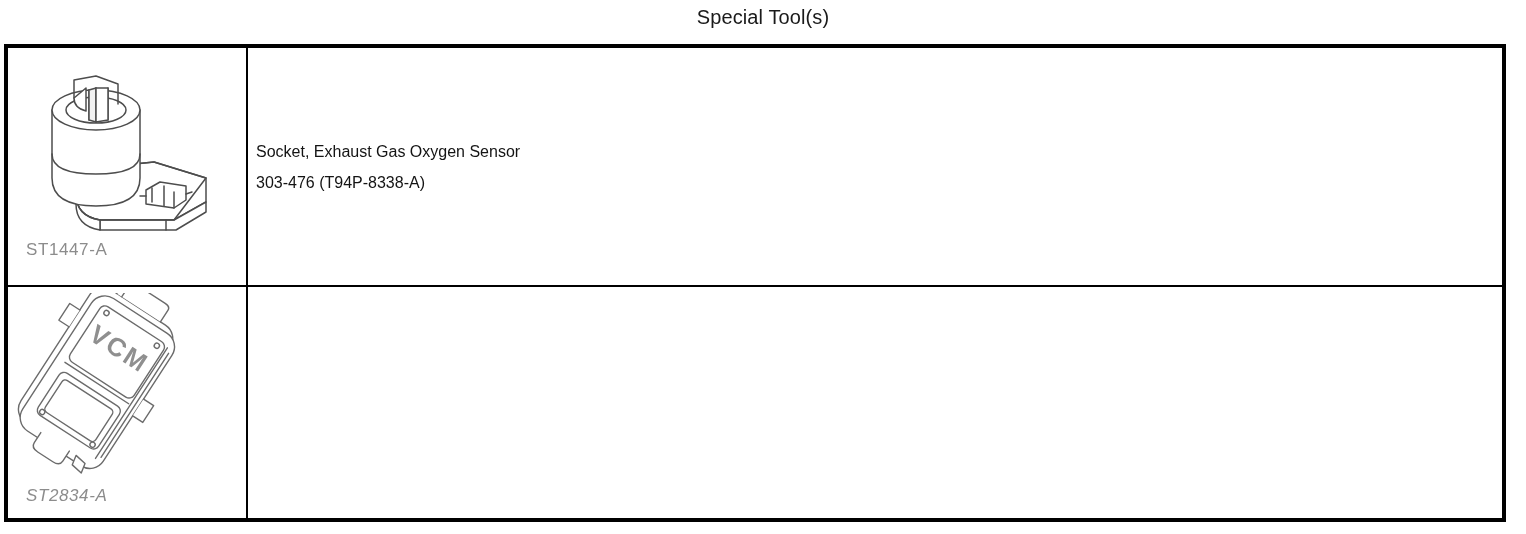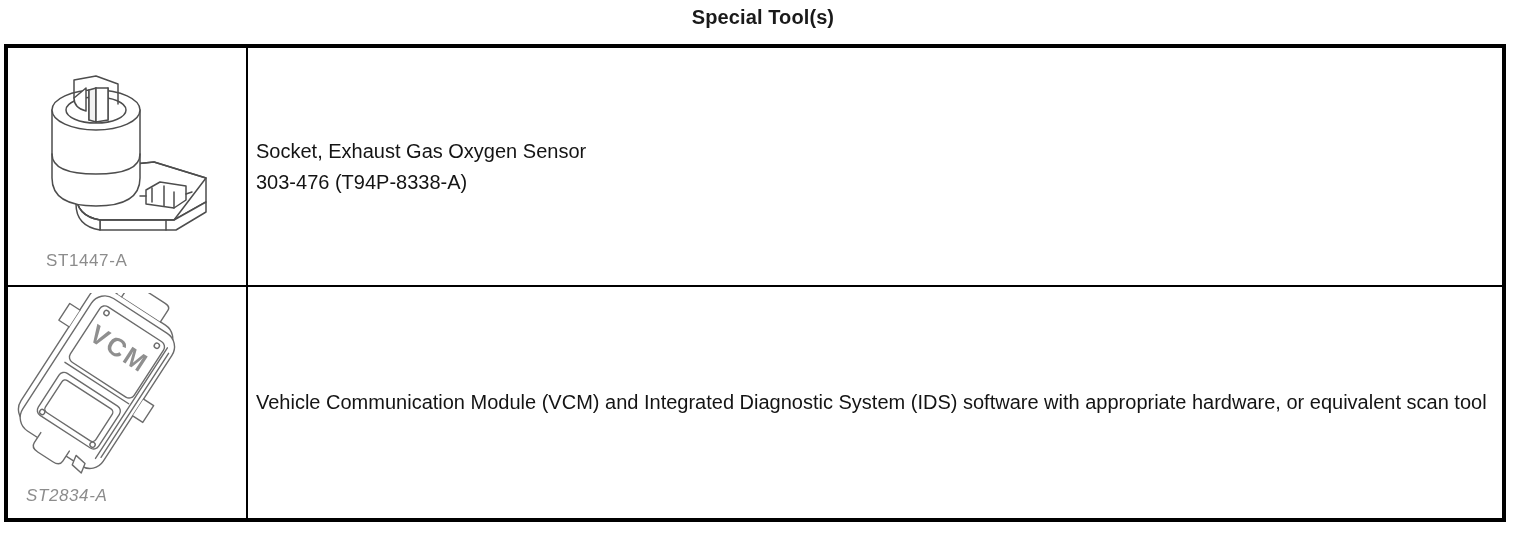--- a/index.html
+++ b/index.html
@@ -28,7 +28,6 @@
     color: #1a1a1a;
     letter-spacing: 0.1px;
     white-space: nowrap;
-    font-weight: bold;
   }
 
   #tools-table {

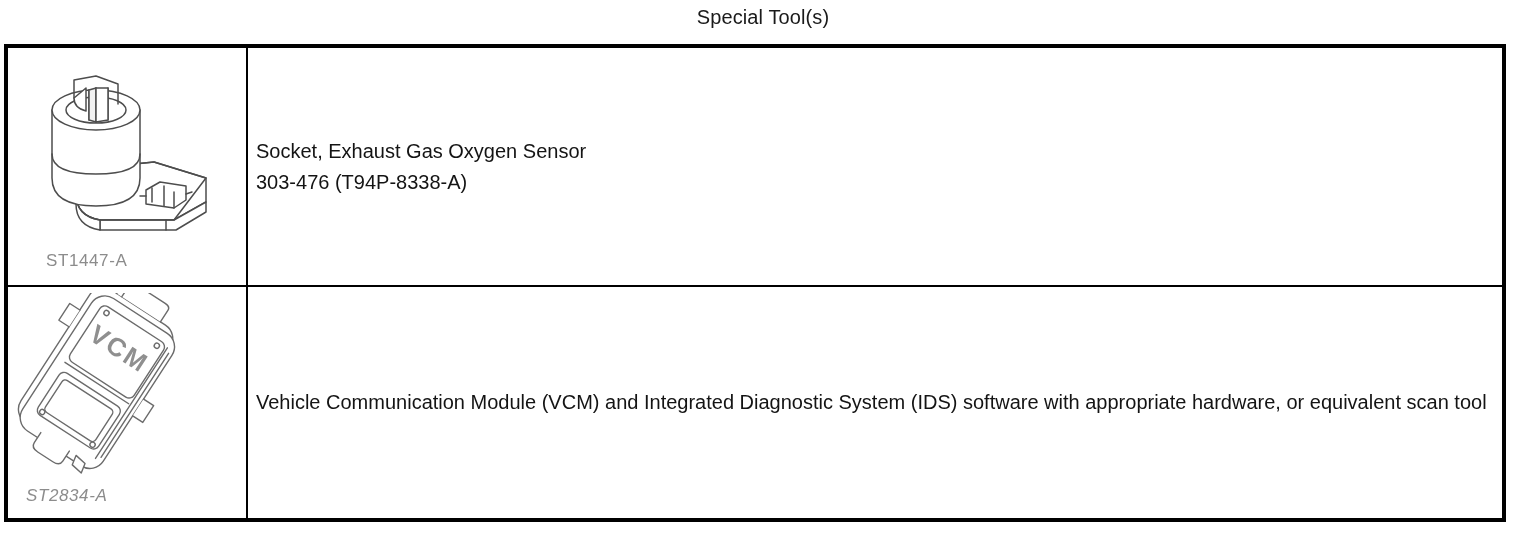--- a/index.html
+++ b/index.html
@@ -72,7 +72,7 @@
   }
 
   .tool-desc-line {
-    font-size: 20px;
+    font-size: 16px;
     line-height: 31px;
     color: #141414;
     white-space: nowrap;

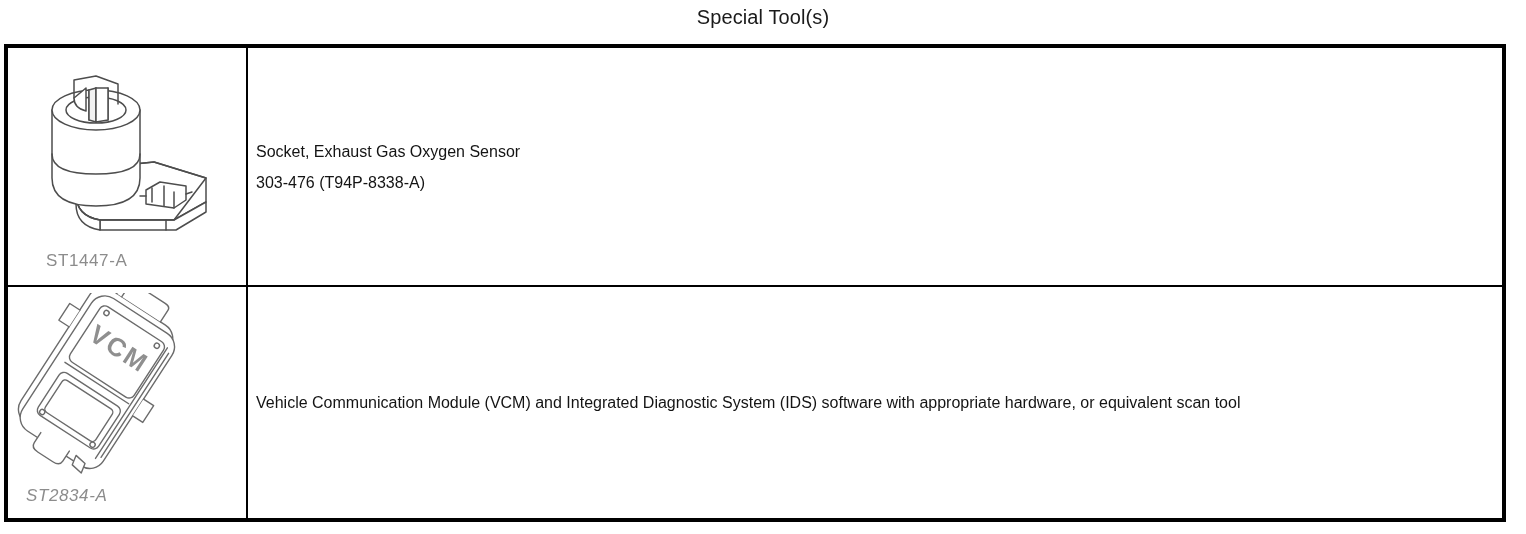--- a/index.html
+++ b/index.html
@@ -94,7 +94,7 @@
     letter-spacing: 0.6px;
     white-space: nowrap;
   }
-  #tool-code-0 { bottom: 14px; margin-left: 20px; }
+  #tool-code-0 { bottom: 25px; }
   #tool-code-1 { bottom: 12px; font-style: italic; }
 </style>
 </head>

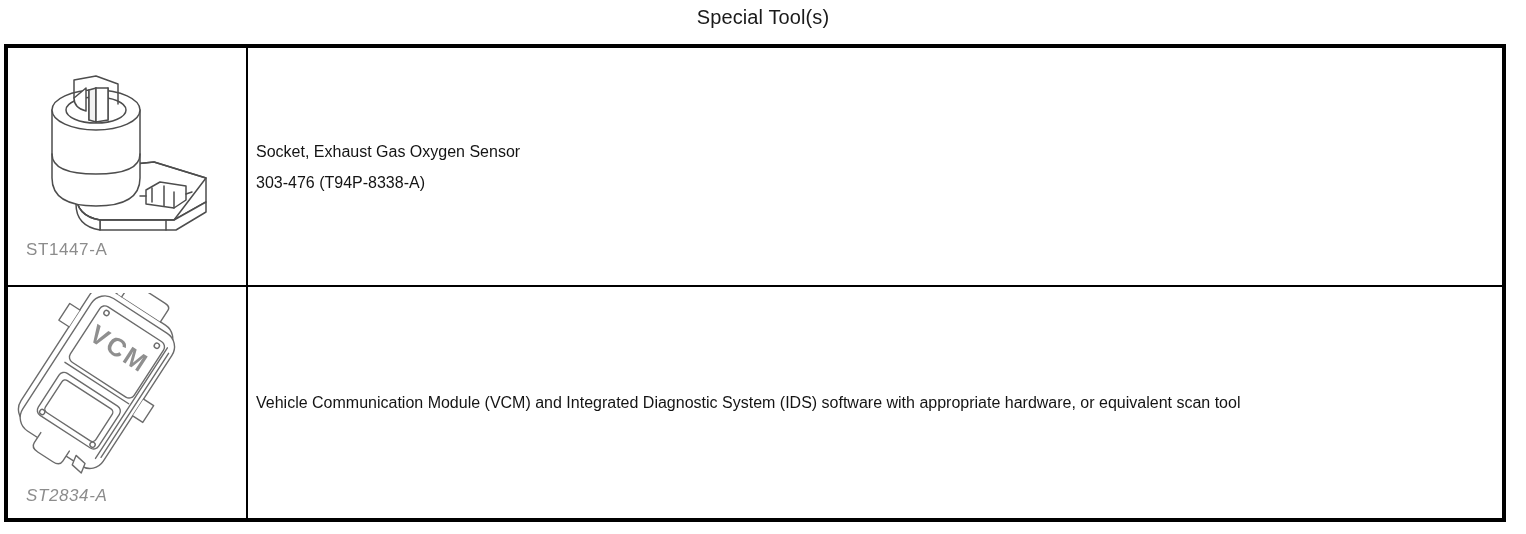--- a/index.html
+++ b/index.html
@@ -207,9 +207,6 @@
       <div class="tool-code" id="tool-code-1">ST2834-A</div>
     </div>
 
-    <div class="tool-desc-cell">
-      <div class="tool-desc-line">Vehicle Communication Module (VCM) and Integrated Diagnostic System (IDS) software with appropriate hardware, or equivalent scan tool</div>
-    </div>
 
   </div>
 

